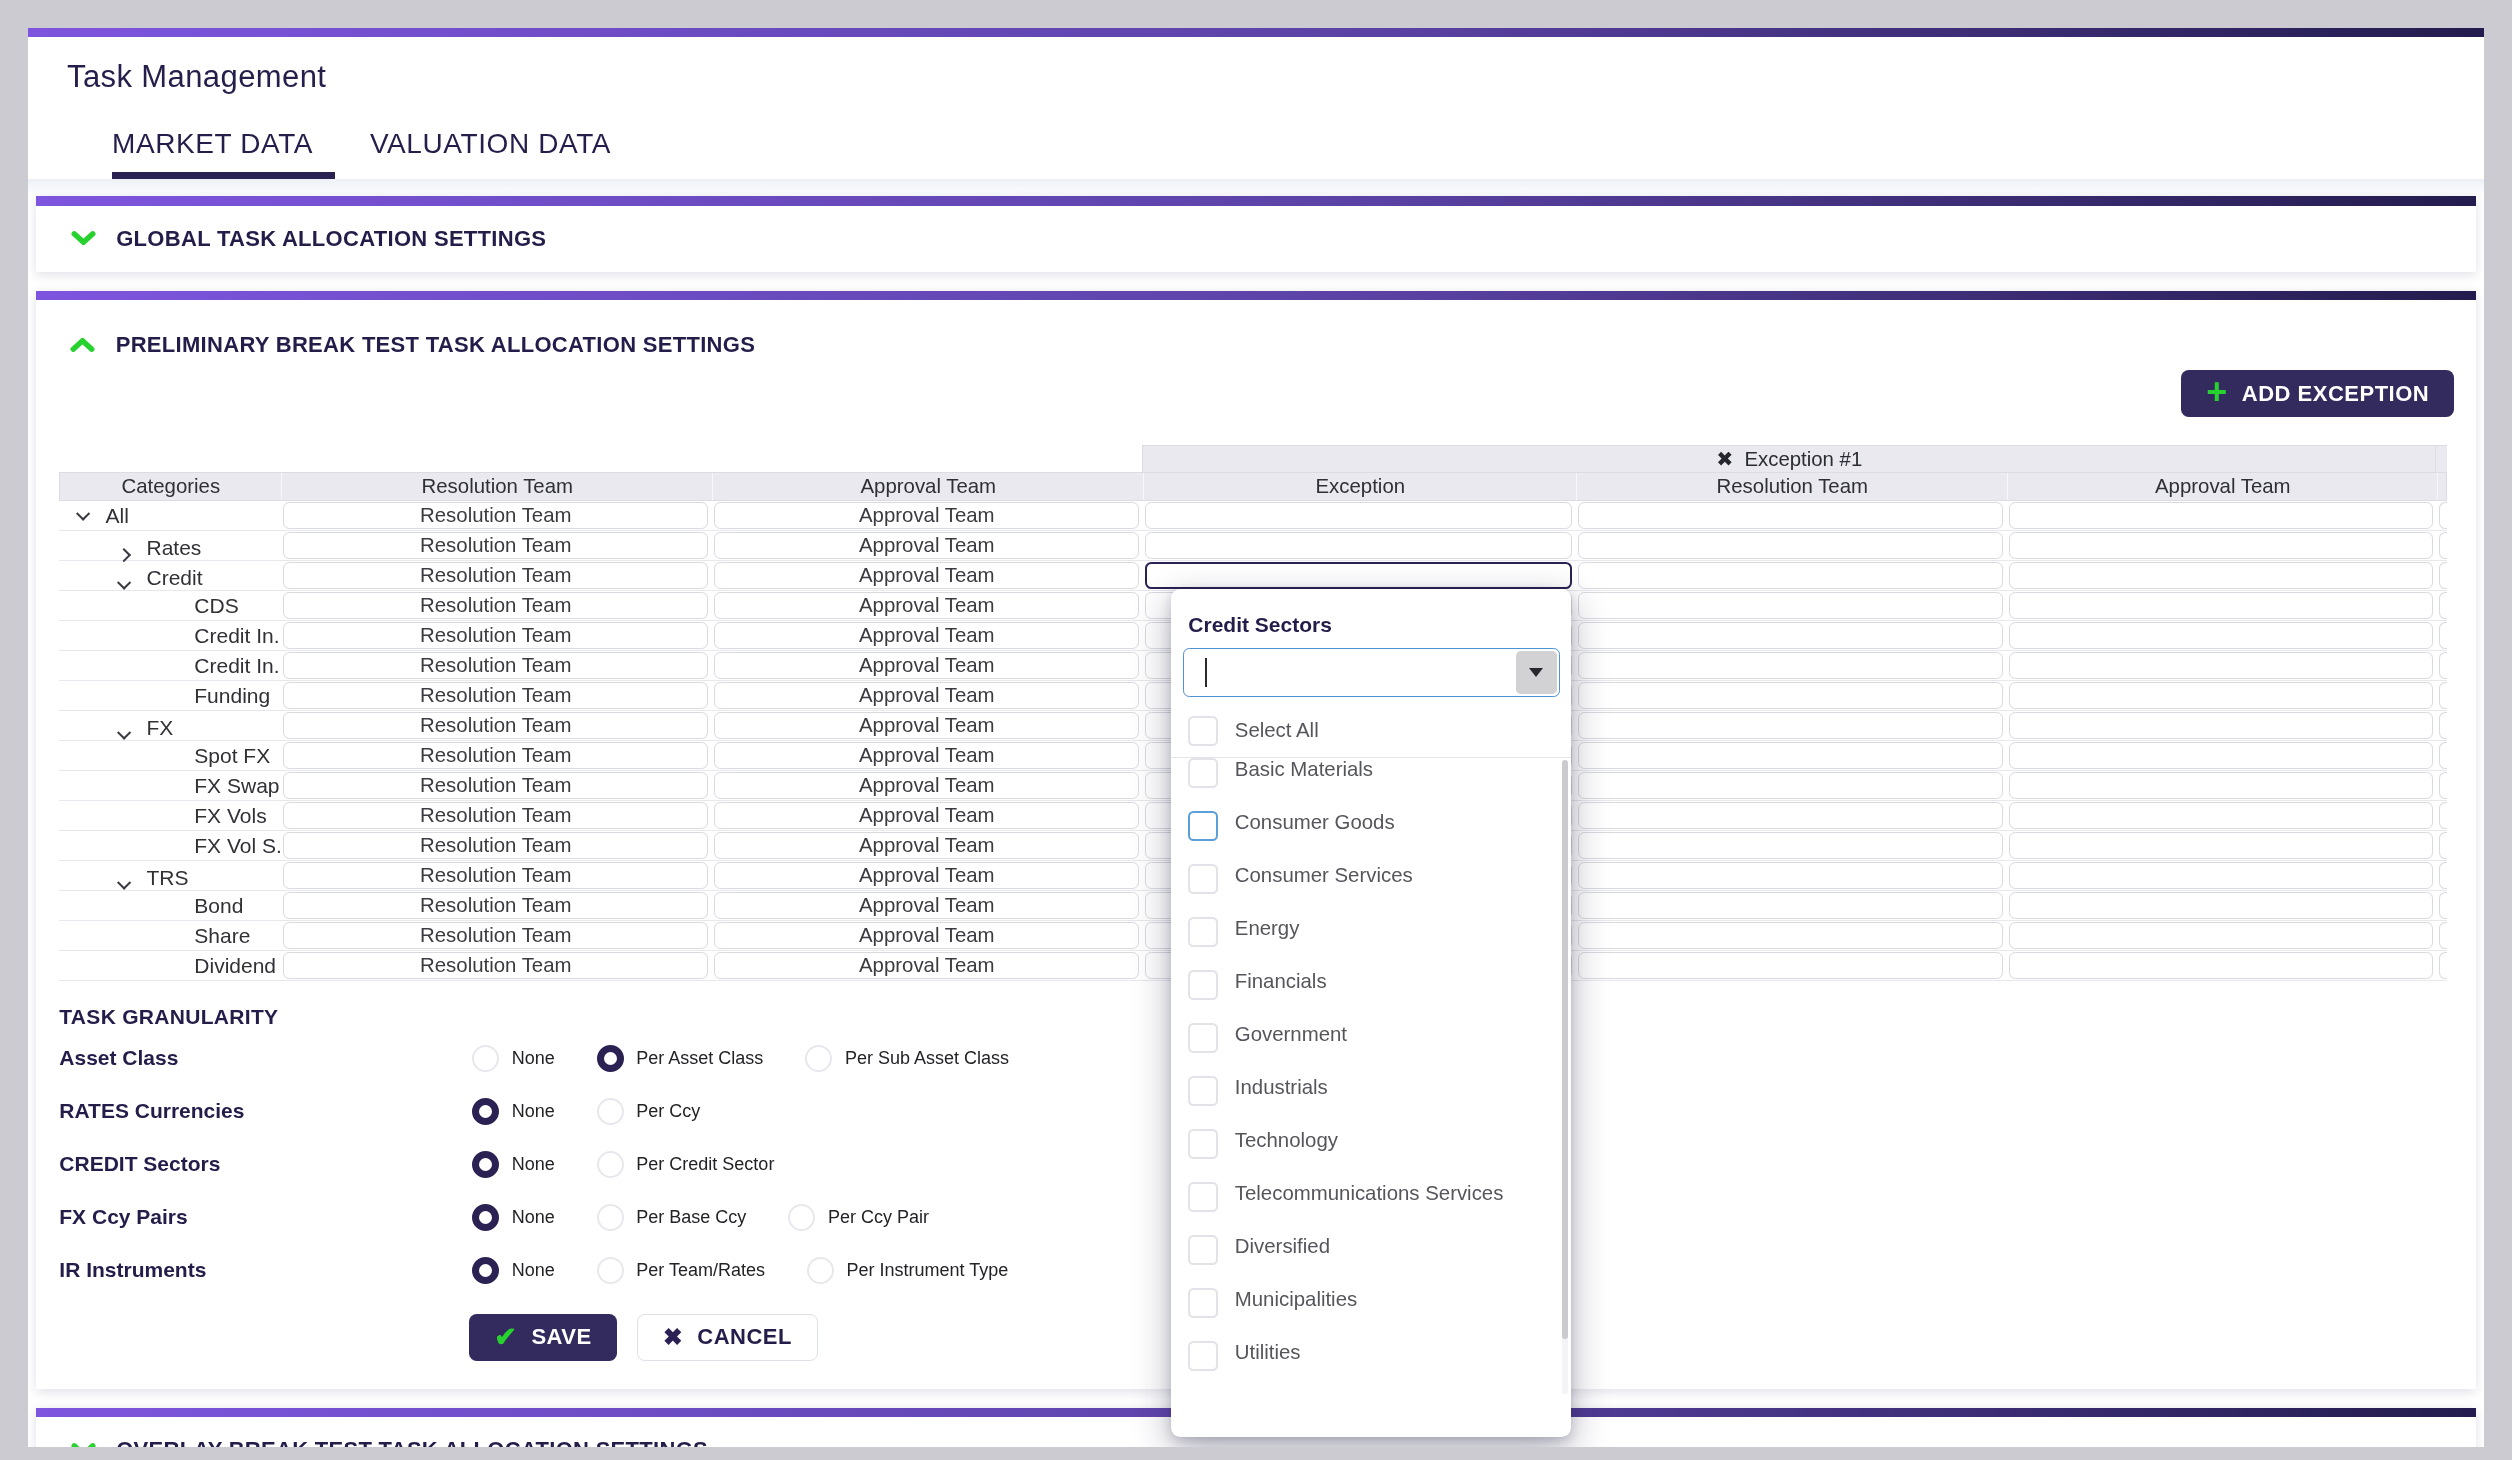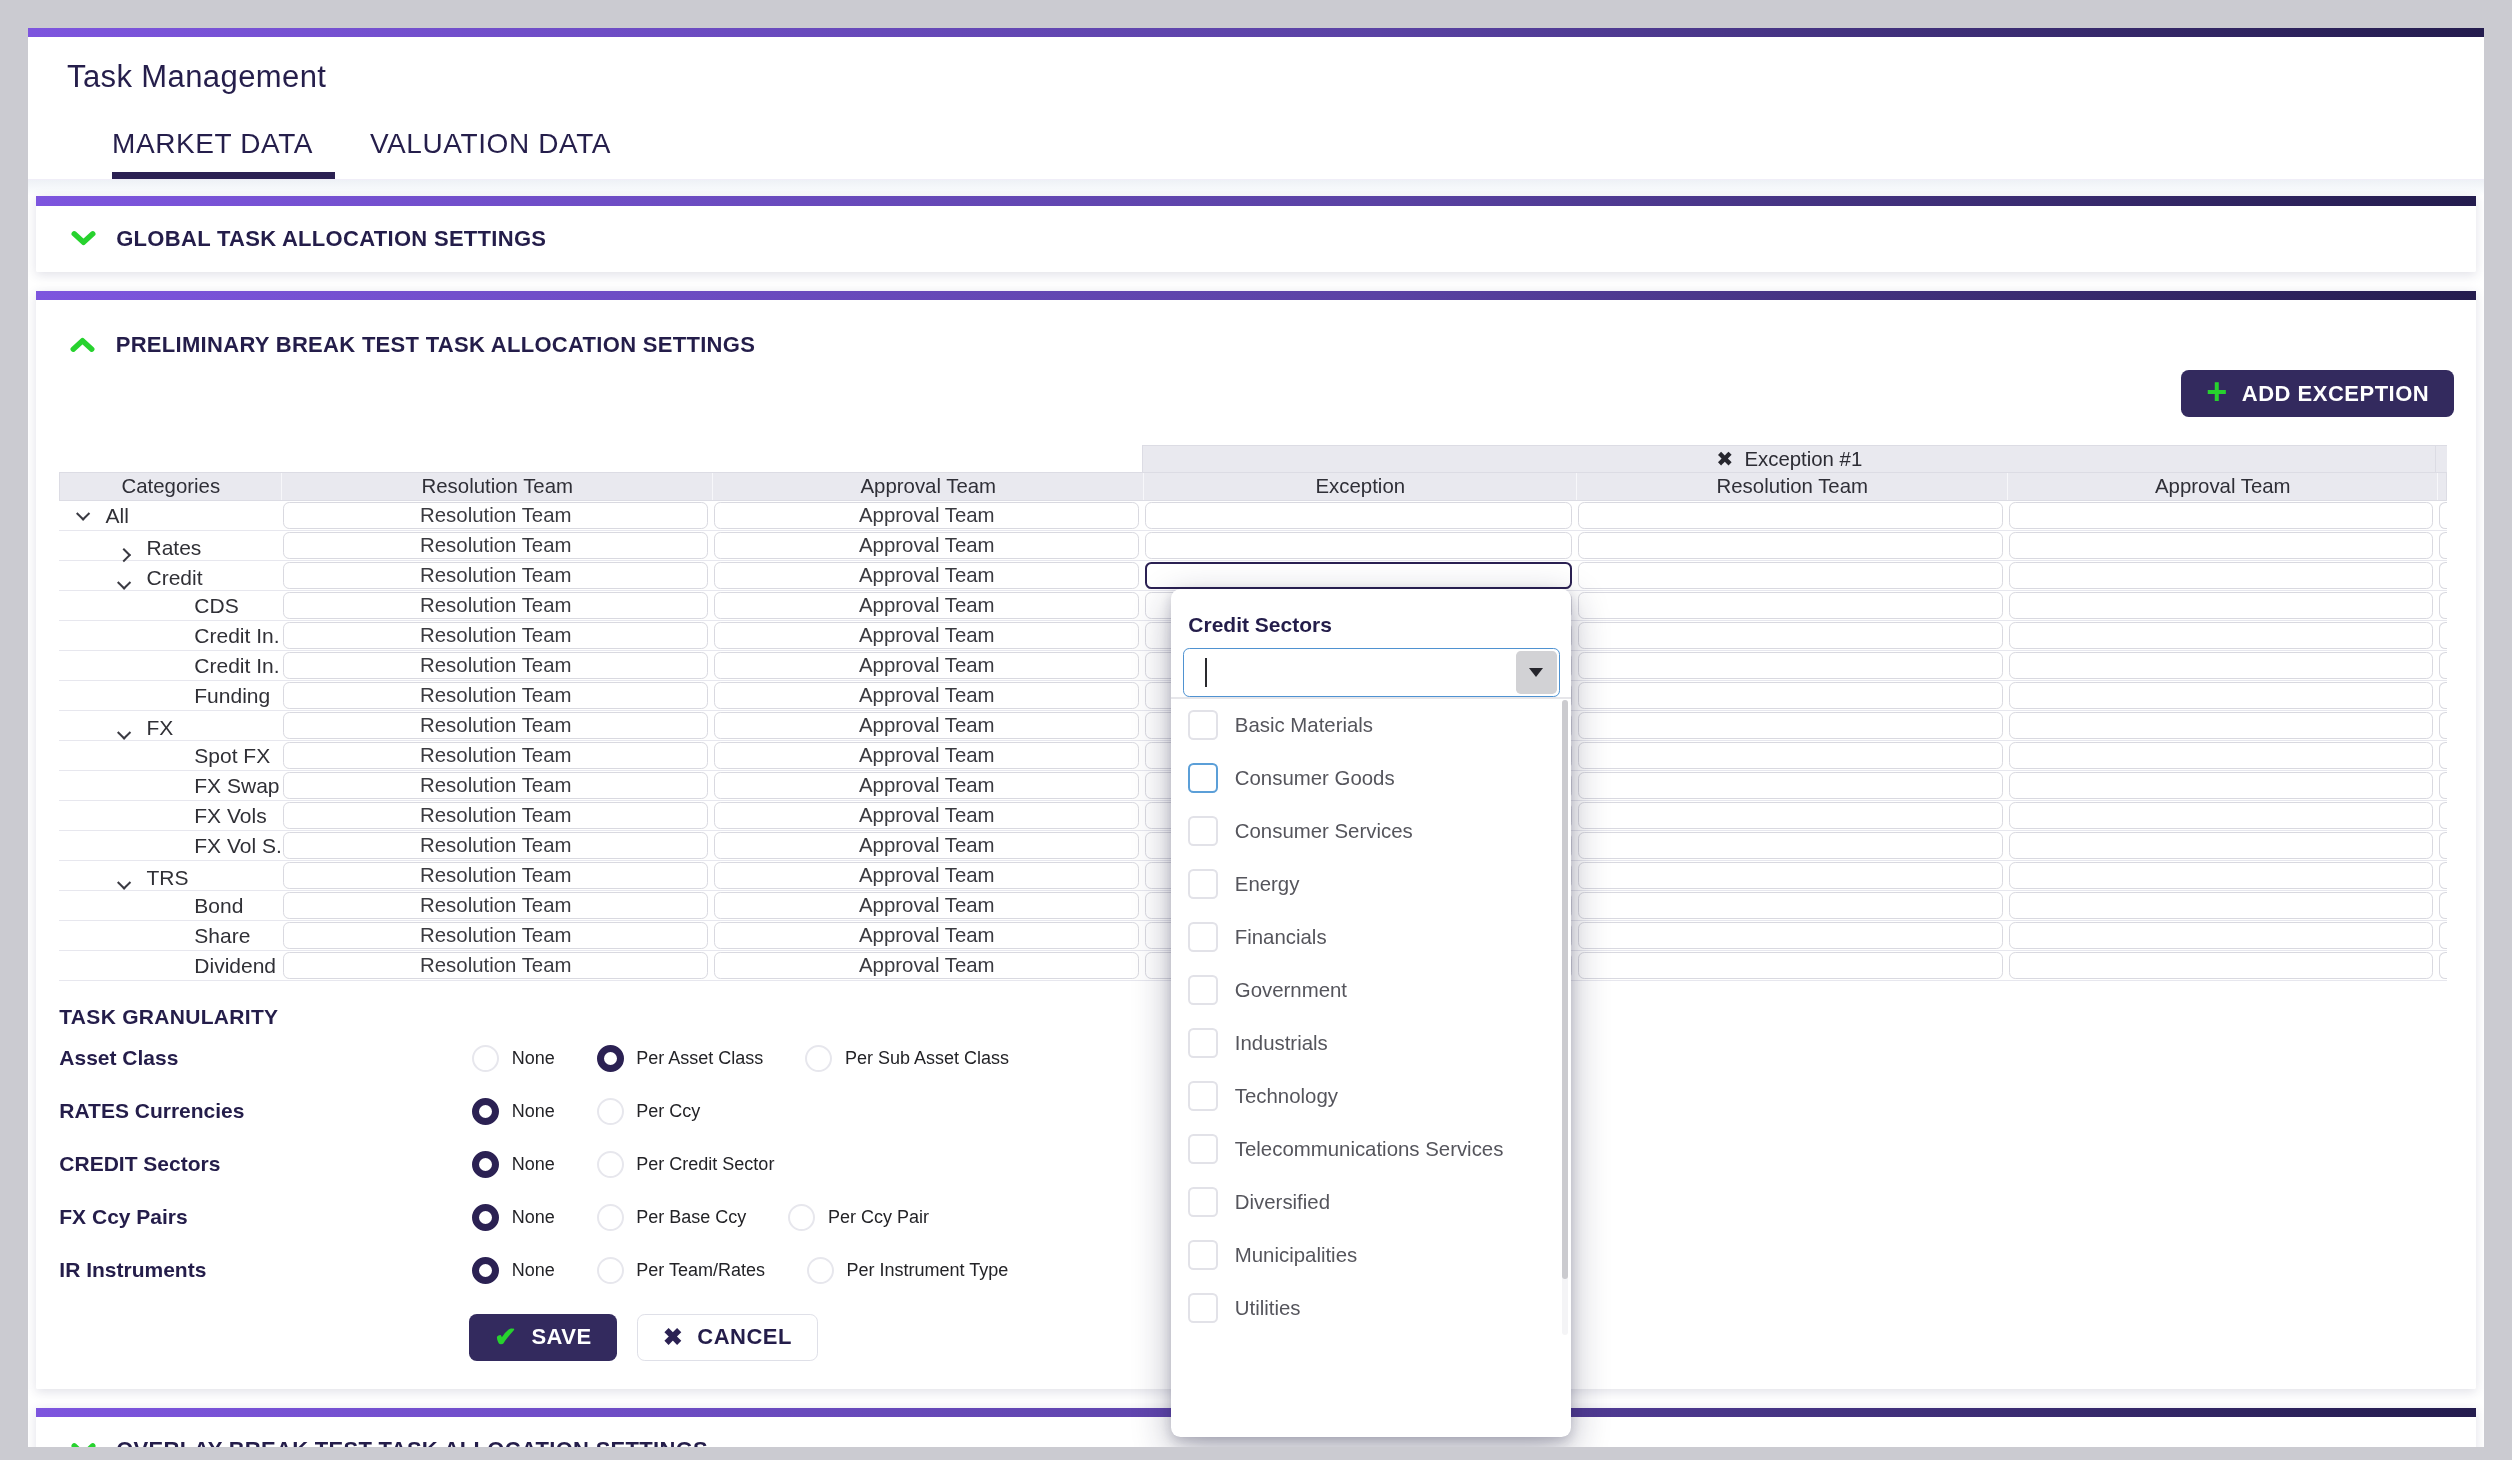--- a/index.html
+++ b/index.html
@@ -541,6 +541,10 @@
               <span class="caret-down"></span>
             </div>
           </div>
+          <div class="dd-selectall">
+            <span class="checkbox"></span>
+            <span>Select All</span>
+          </div>
           <div class="dd-divider"></div>
           <div class="dd-list" id="dd-list">
             <div class="dd-item">

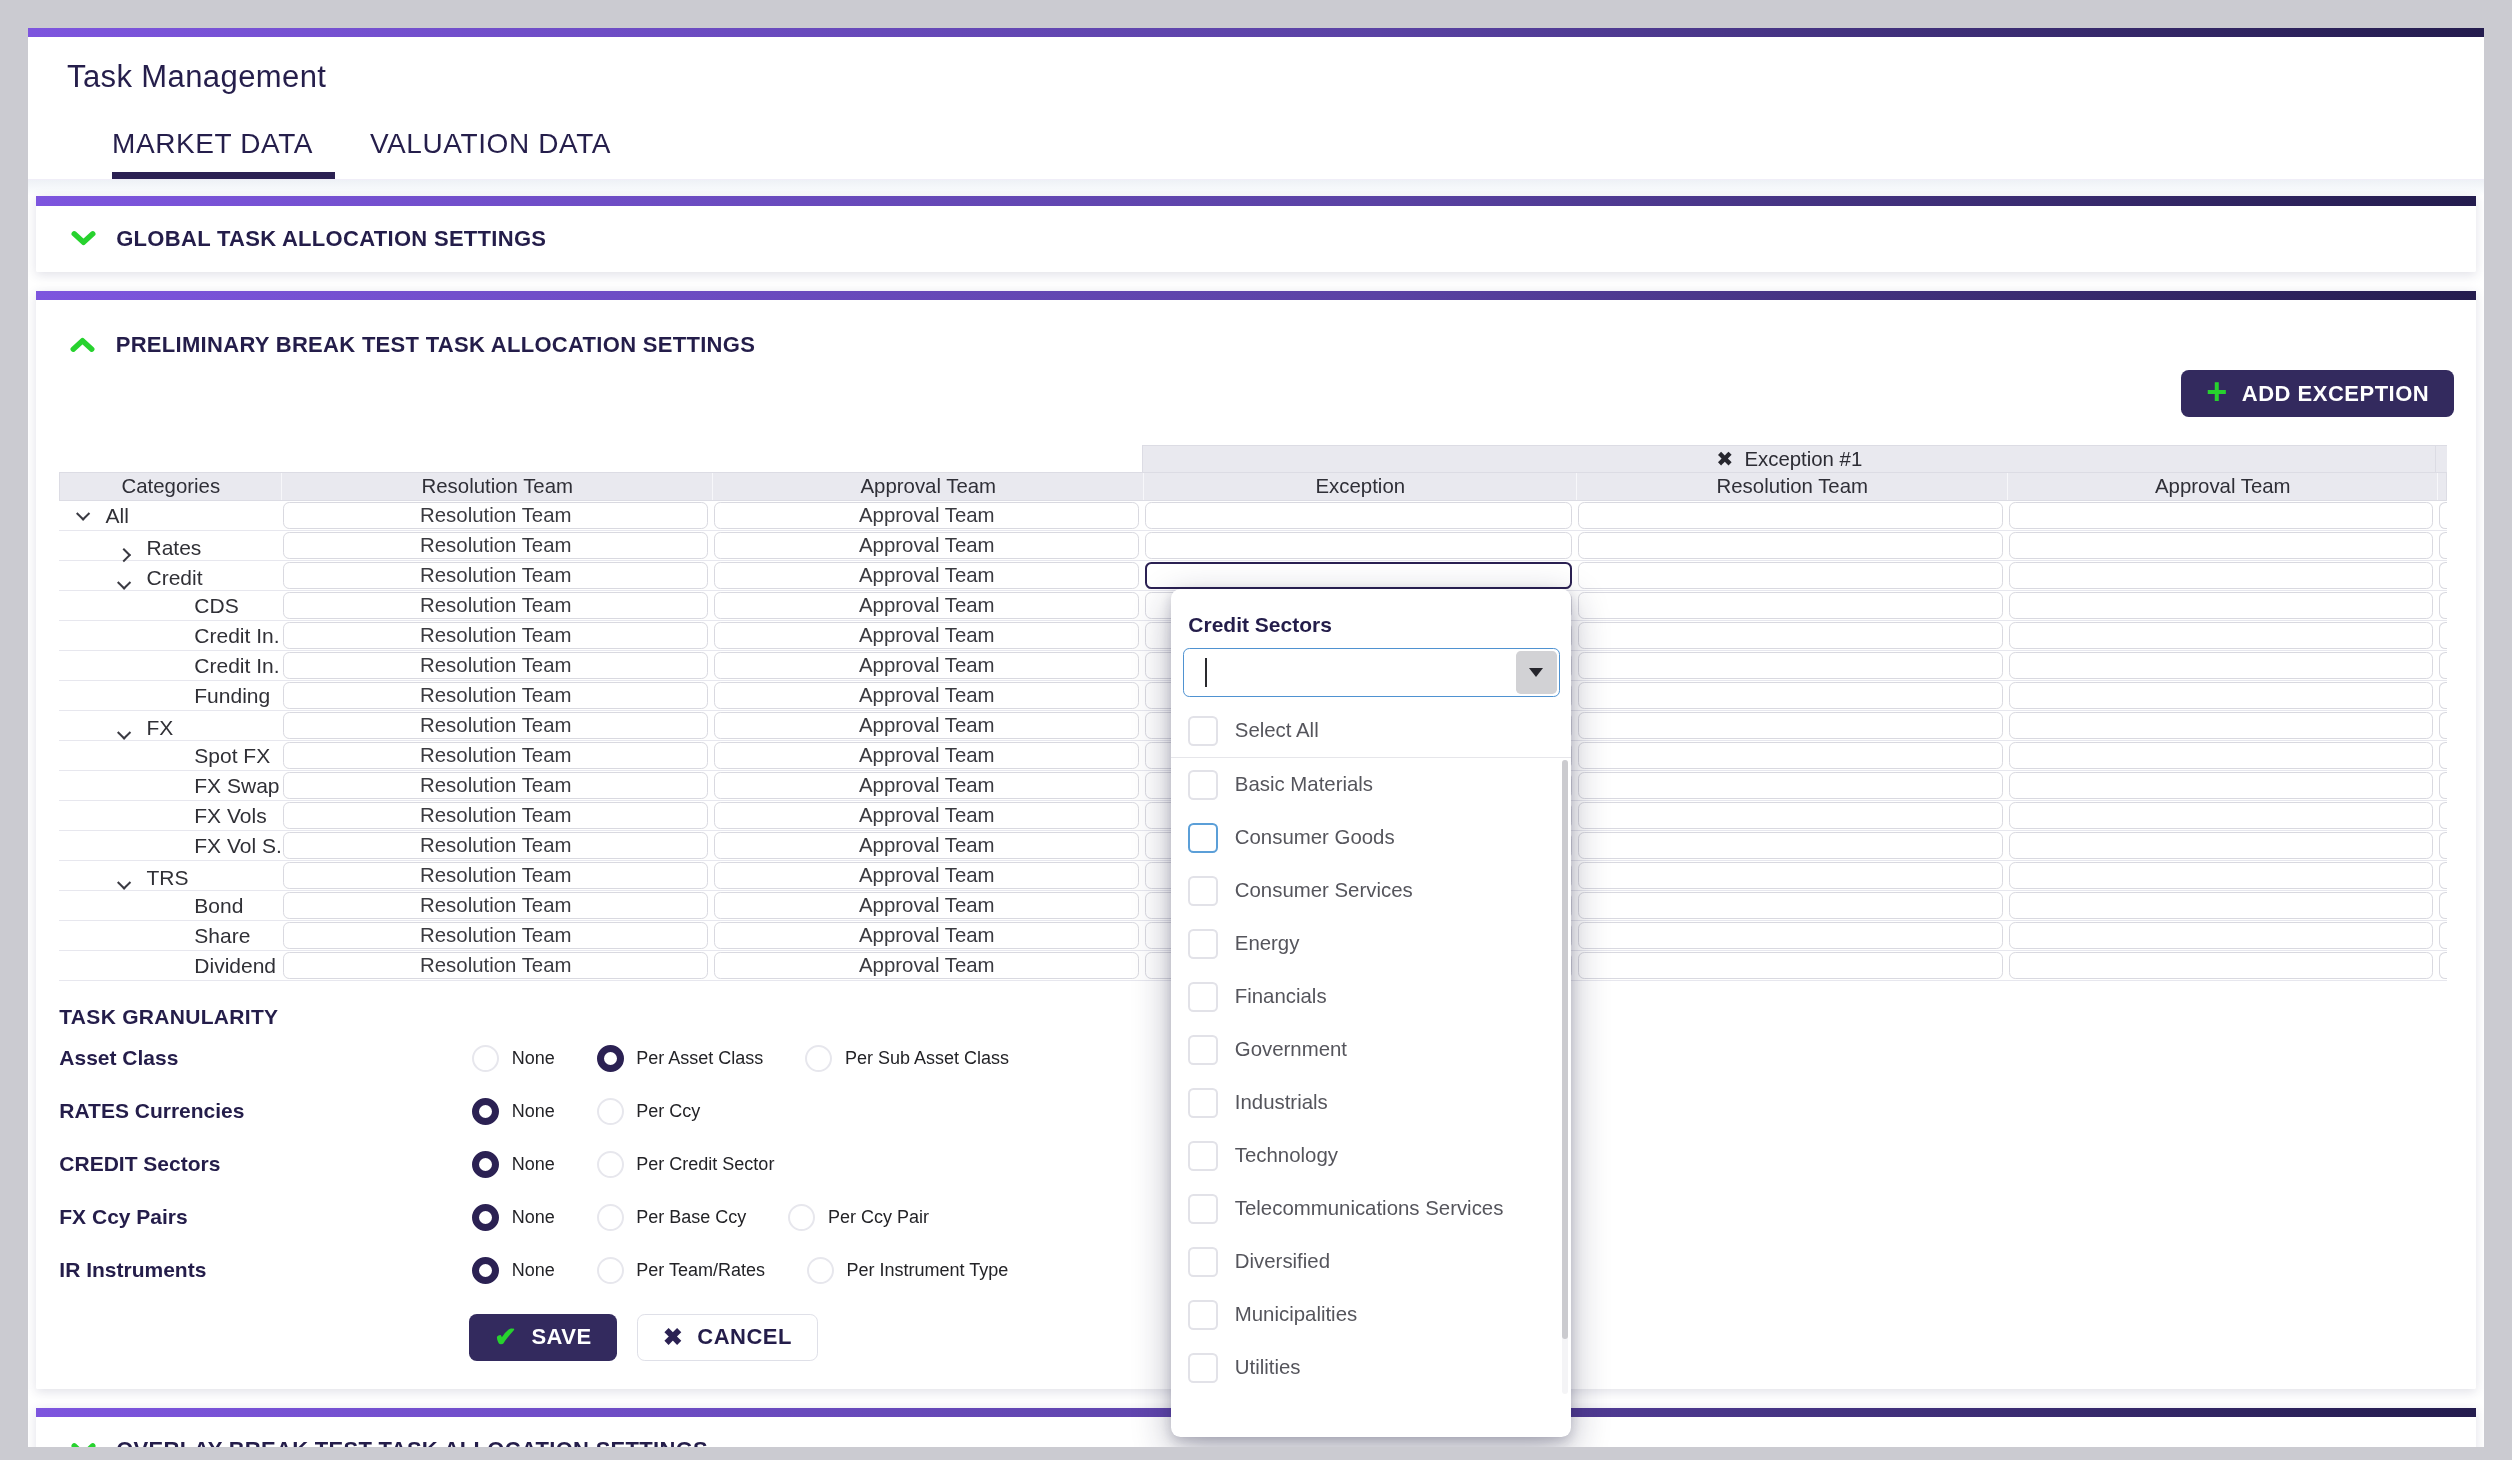--- a/index.html
+++ b/index.html
@@ -90,7 +90,7 @@
   .checkbox.hl { border-color: #5b9fd8; }
   .dd-divider { height: 1.6px; background: #e6e6ea; }
   .dd-list { position: relative; }
-  .dd-item { height: 53px; display: flex; align-items: center; gap: 17px; padding-left: 16.5px; font-size: 20.4px; color: #55555c; cursor: pointer; }
+  .dd-item { height: 53px; display: flex; align-items: flex-start; gap: 17px; padding-left: 16.5px; font-size: 20.4px; color: #55555c; cursor: pointer; }
   .dd-scrolltrack { position: absolute; top: 1.6px; bottom: 0; right: 3.1px; width: 6.3px; background: #f4f4f6; border-radius: 3.1px; }
   .dd-scrollthumb { position: absolute; top: 0; left: 0; width: 6.3px; height: 579px; background: #cbcbcf; border-radius: 3.1px; }
 </style>

